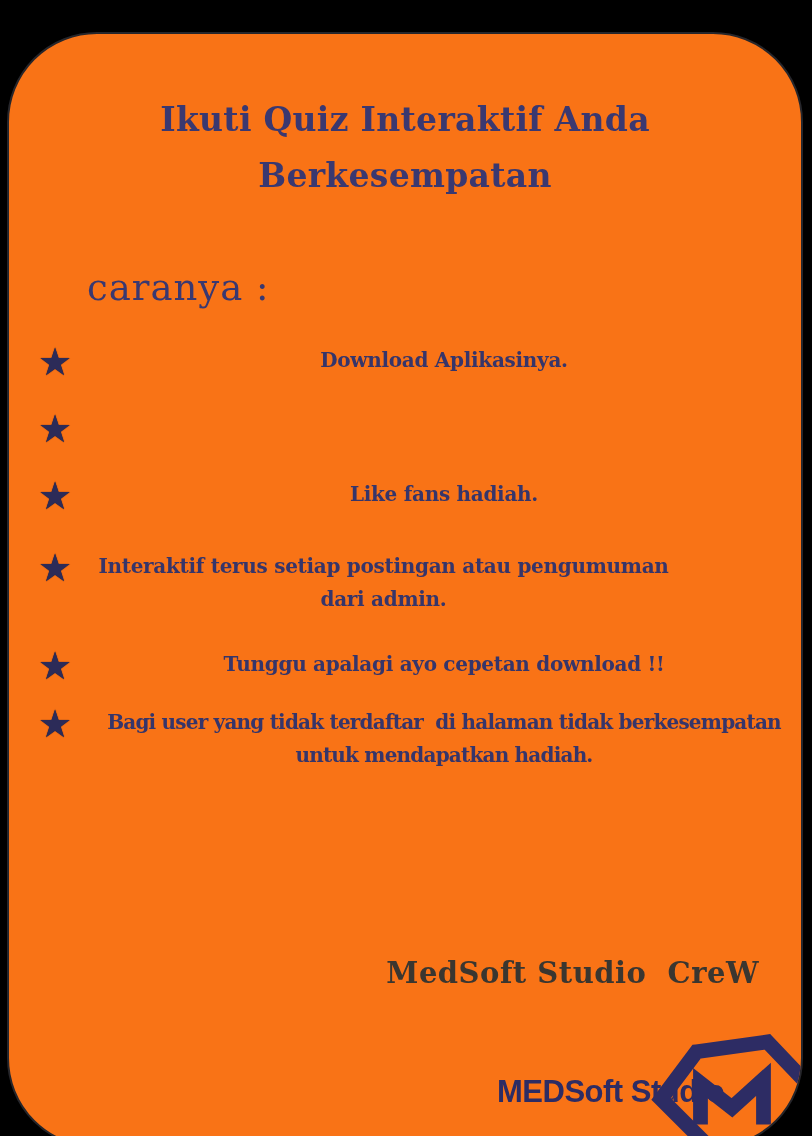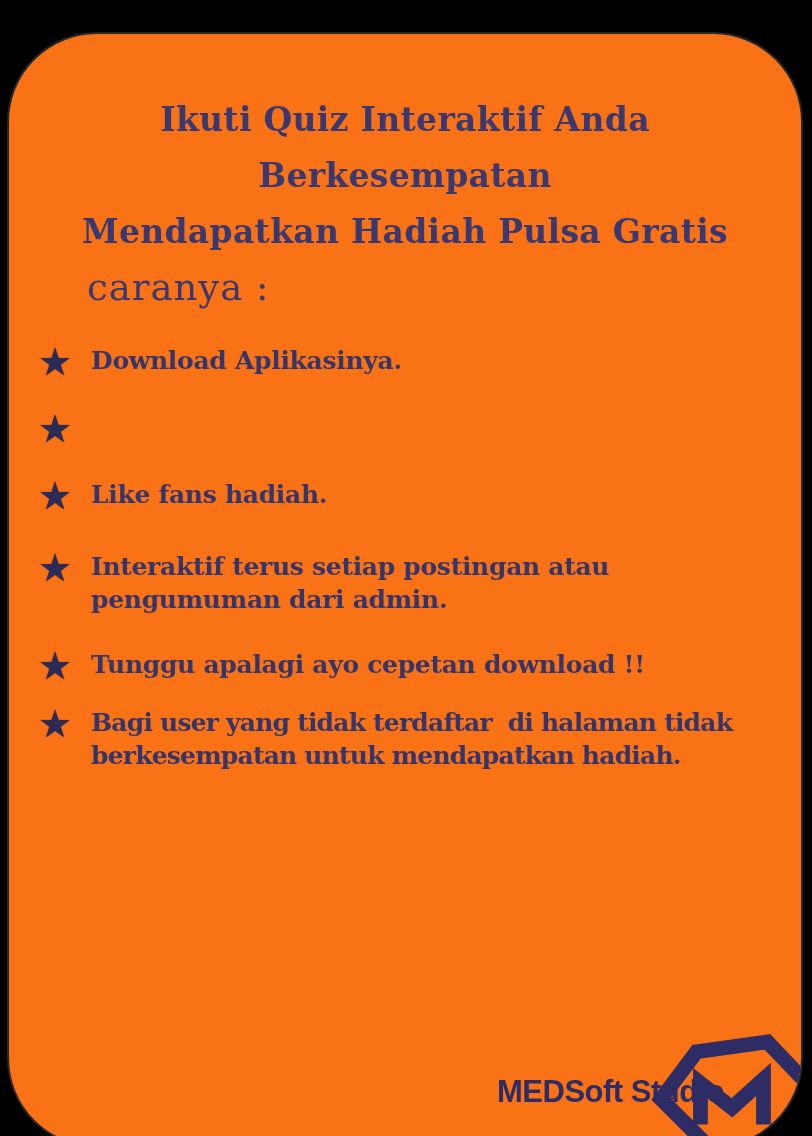--- a/index.html
+++ b/index.html
@@ -109,7 +109,6 @@
 
   <div class="title">
     <span class="t-line">Ikuti Quiz Interaktif Anda Berkesempatan</span>
-    <span class="t-line">Mendapatkan Hadiah Pulsa Gratis</span>
   </div>
 
   <div class="section-heading">caranya :</div>

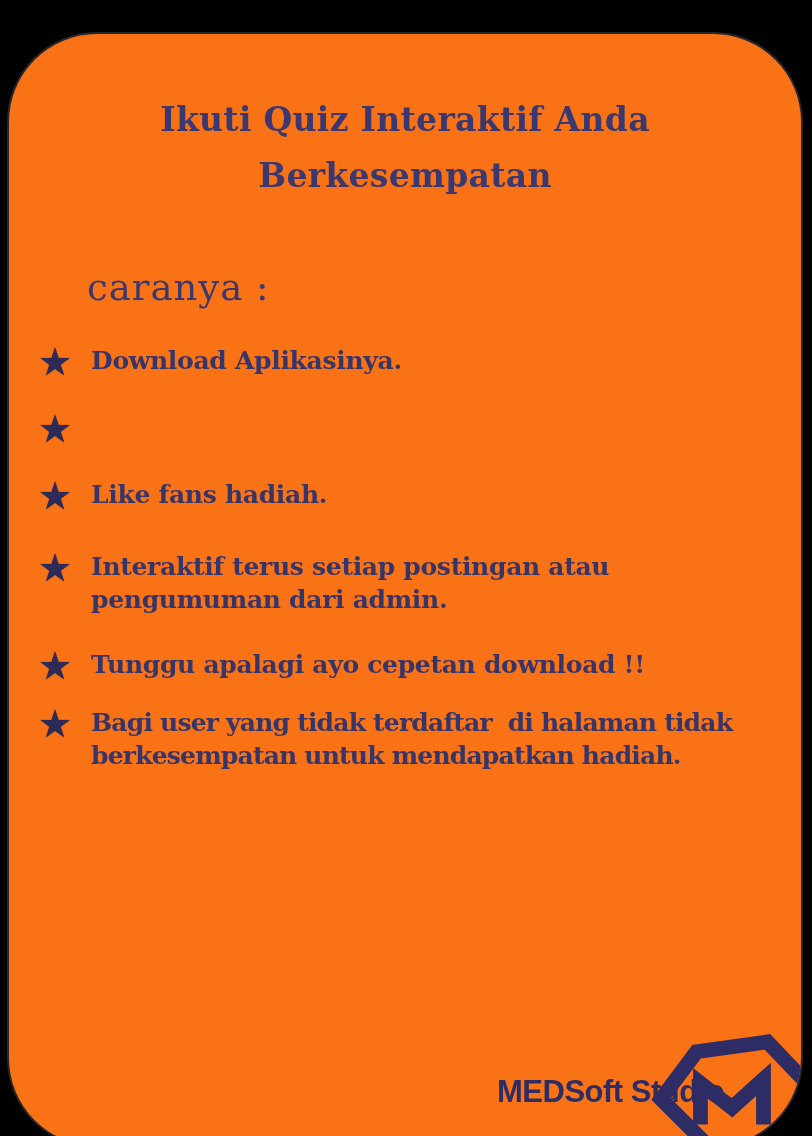--- a/index.html
+++ b/index.html
@@ -67,10 +67,11 @@
     margin-left:15px;
     color:#36356a;
     font-weight:700;
-    font-size:25px;
+    font-size:20px;
     line-height:33px;
     letter-spacing:-0.3px;
     white-space:pre-wrap;
+    text-align:center;
   }
   .step-4 .step-text{max-width:585px;}
   .step-6 .step-text{letter-spacing:-0.8px;}

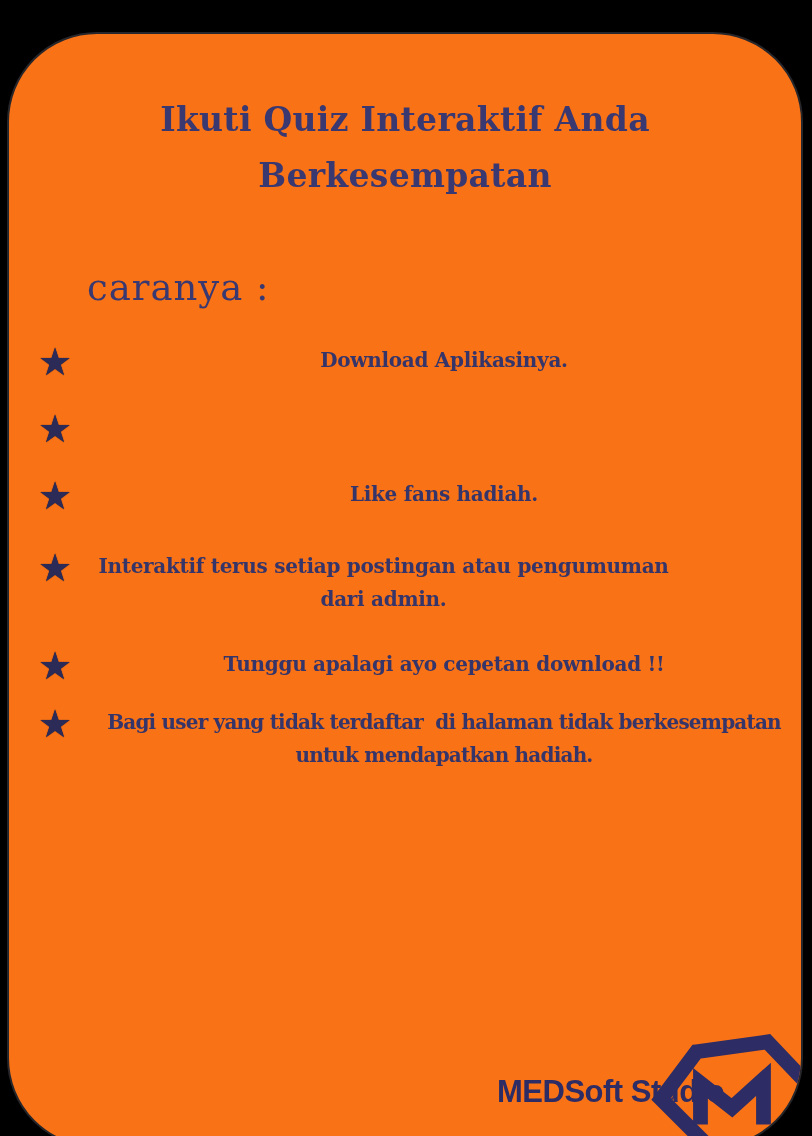--- a/index.html
+++ b/index.html
@@ -143,6 +143,7 @@
     <span class="step-text">Bagi user yang tidak terdaftar  di halaman tidak berkesempatan untuk mendapatkan hadiah.</span>
   </div>
 
+  <div class="credit">MedSoft Studio  CreW</div>
 
   <div class="logo">
     <span class="logo-text">MEDSoft Studio</span>

